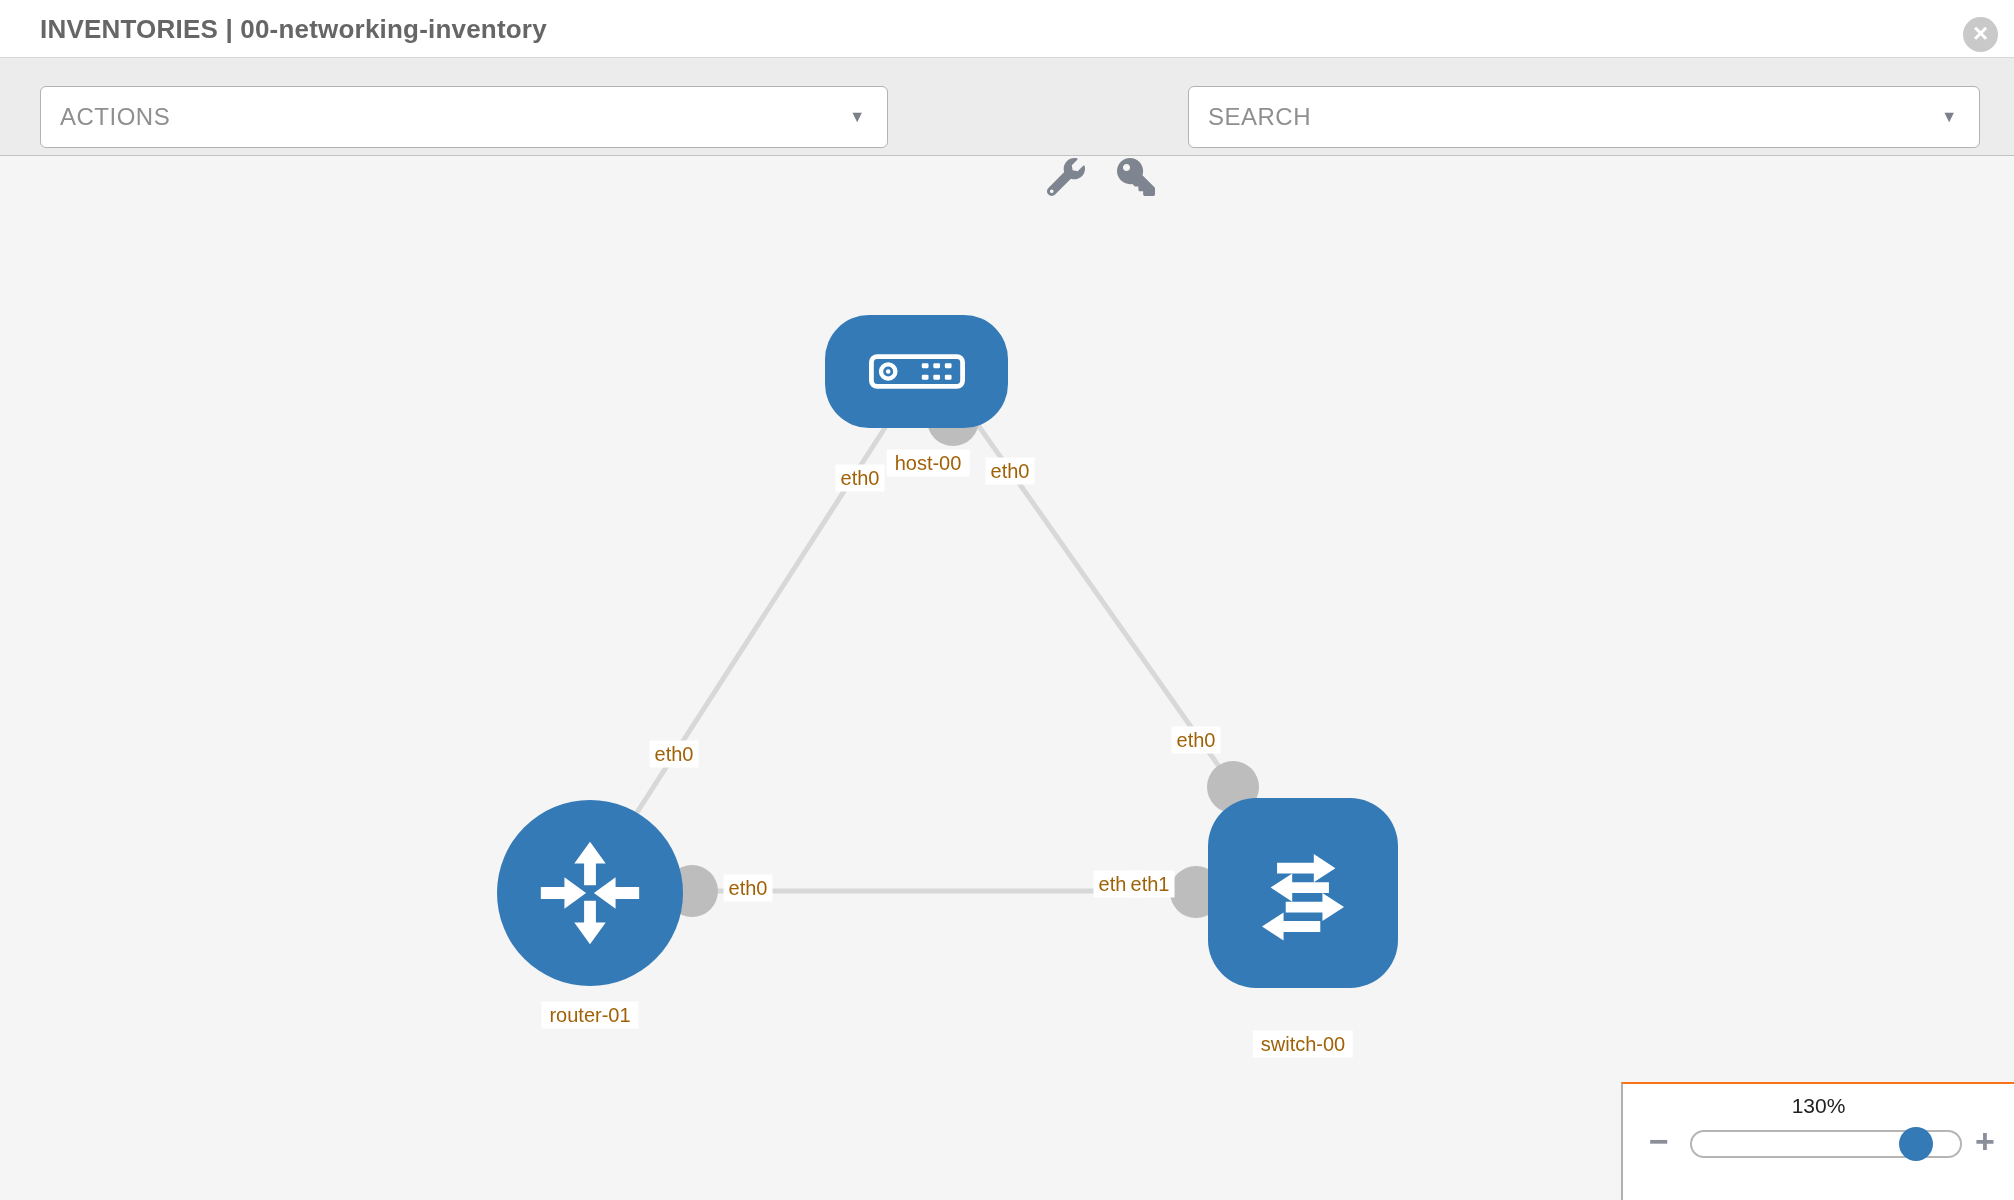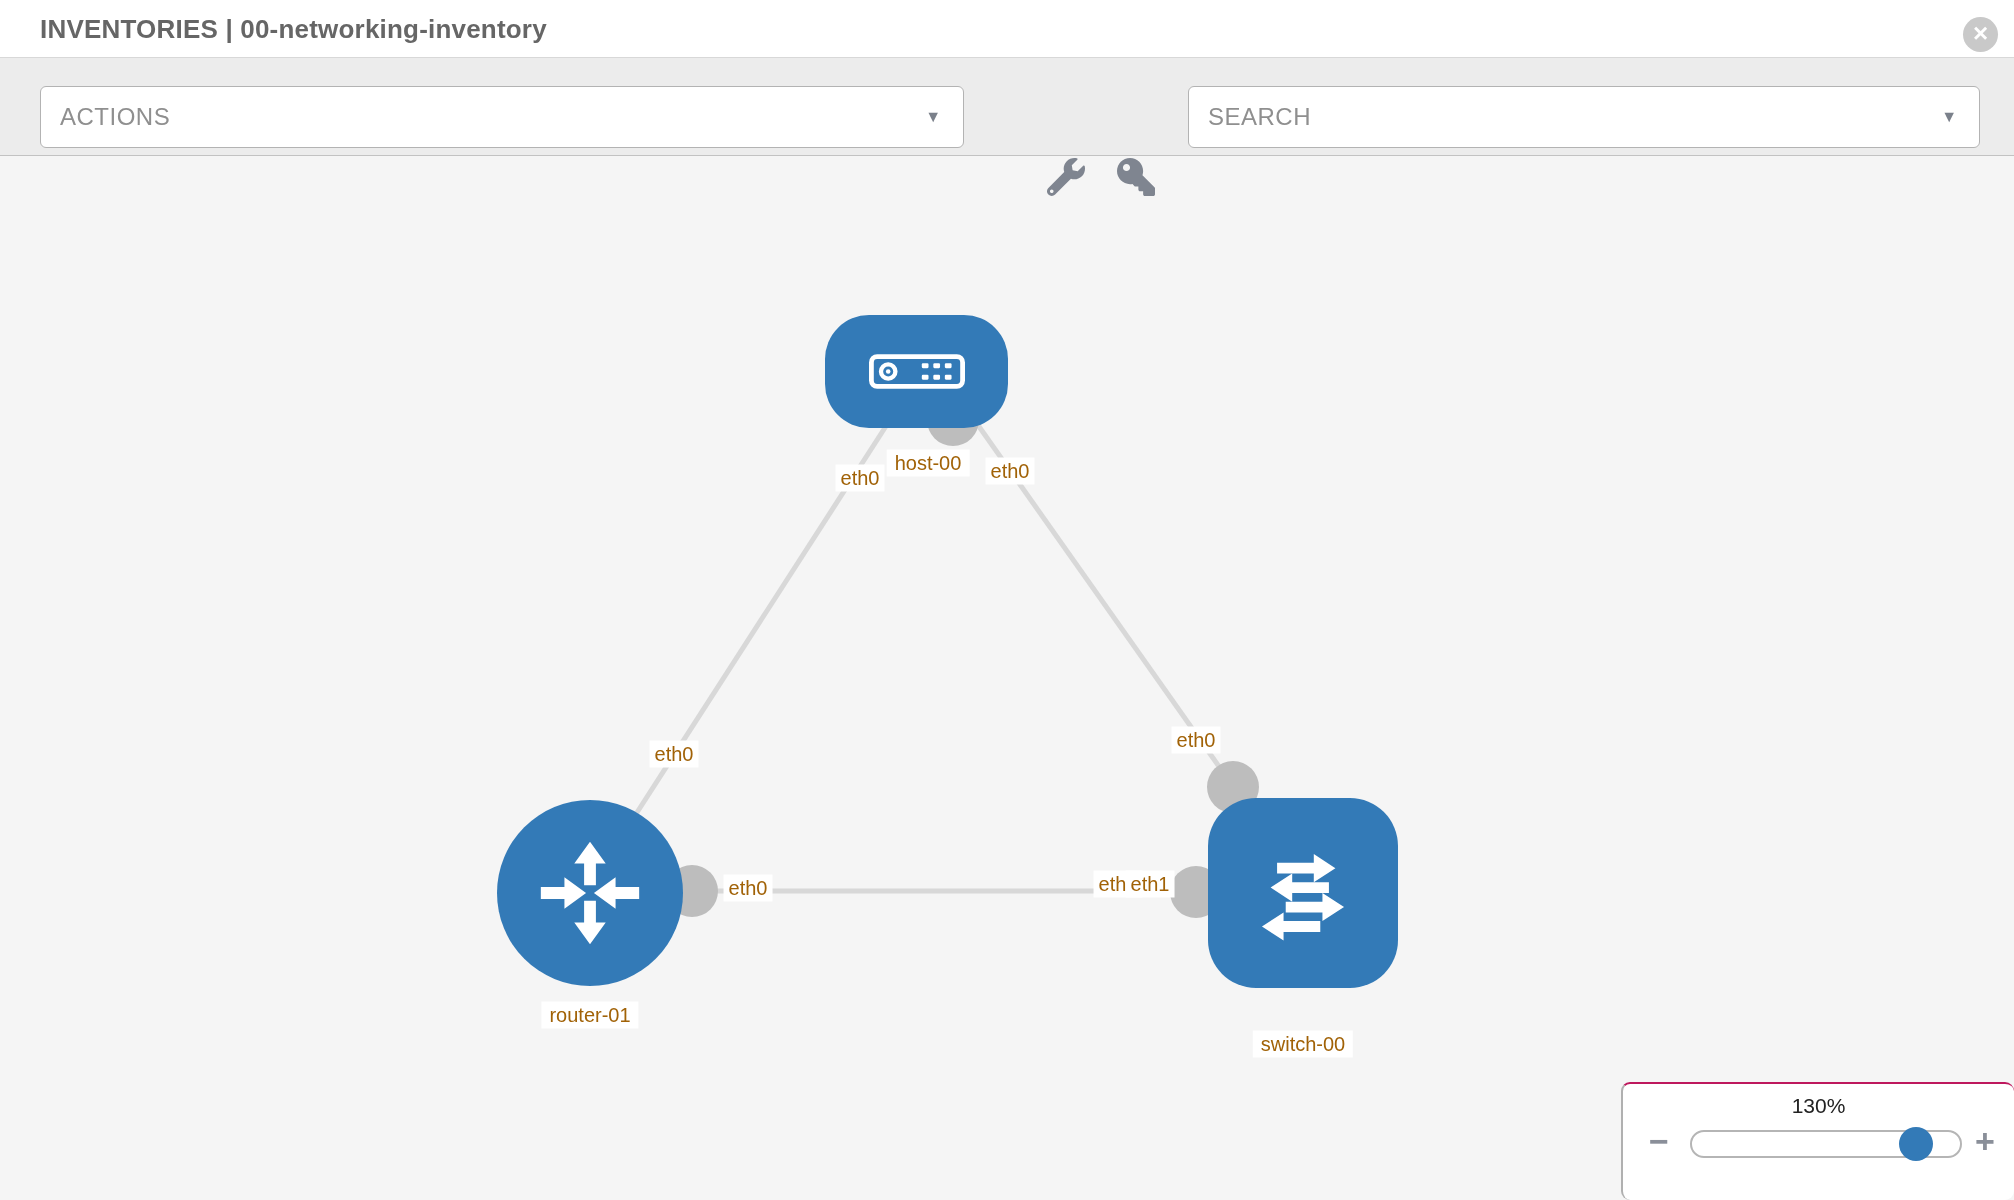--- a/index.html
+++ b/index.html
@@ -22,7 +22,7 @@
   .combo-label { font-size:24px; color:#8f8f8f; padding-left:19px; letter-spacing:0.5px; }
   .combo-caret { position:absolute; right:22px; top:50%; transform:translateY(-52%);
                  font-size:16px; color:#7b818b; }
-  .combo-actions { left:40px; width:924px; }
+  .combo-actions { left:40px; width:848px; }
   .combo-search  { left:1188px; width:792px; }
   .tool-btn { position:absolute; top:98px; width:46px; height:42px; cursor:pointer;
               display:flex; align-items:center; justify-content:center; }

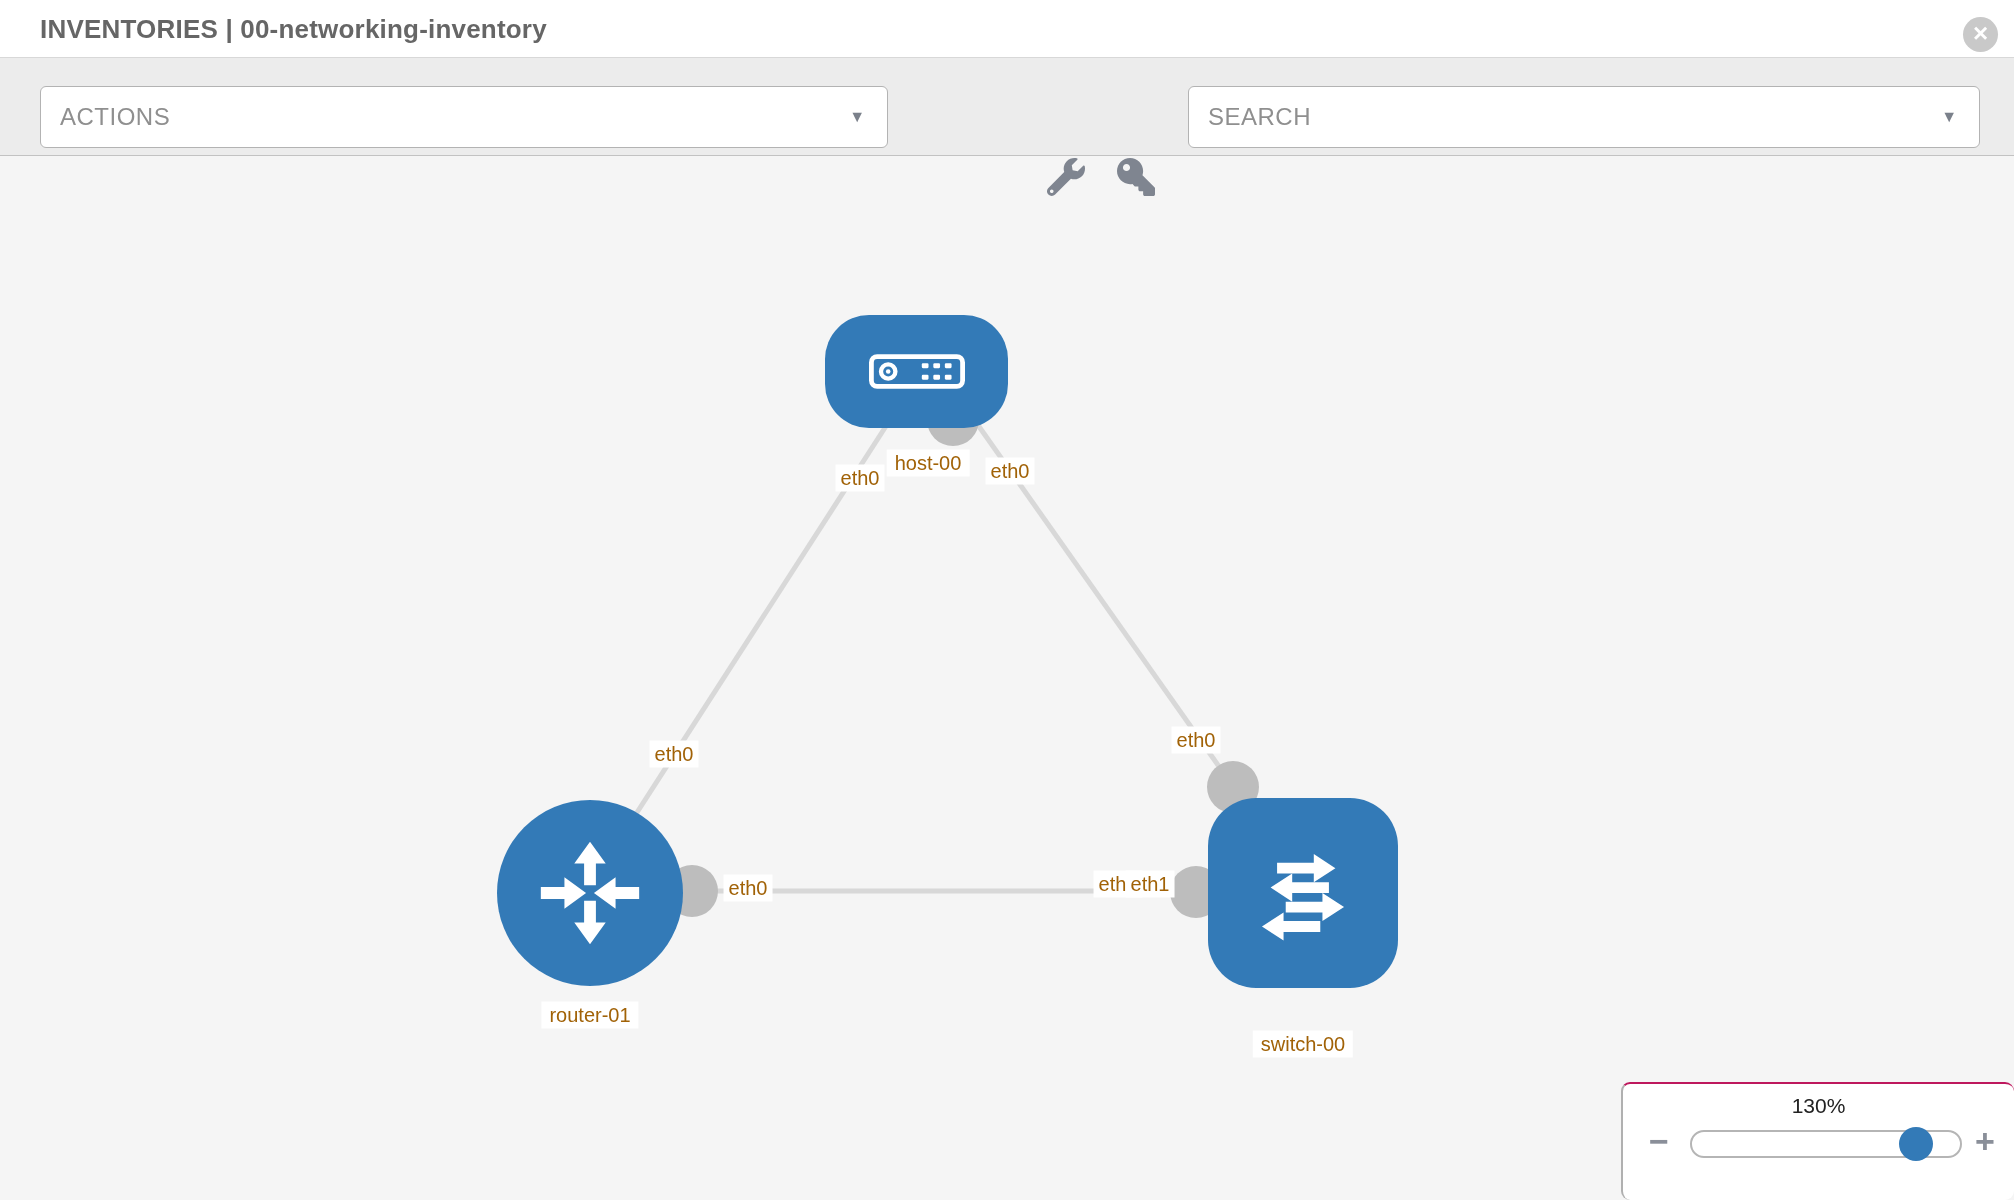--- a/index.html
+++ b/index.html
@@ -47,7 +47,7 @@
 
   
   .zoom-panel { position:absolute; left:1621px; top:1082px; width:393px; height:118px; background:#fff;
-                border-top:2px solid #be185d; border-left:2px solid #b0b0b0; z-index:10;border-radius:9px; }
+                border-top:2px solid #f97316; border-left:2px solid #b0b0b0; z-index:10; }
   .zoom-level { position:absolute; left:0; top:10px; width:100%; text-align:center;
                 font-size:21px; color:#222; }
   .zoom-minus, .zoom-plus { position:absolute; top:40px; font-size:34px; font-weight:700;

